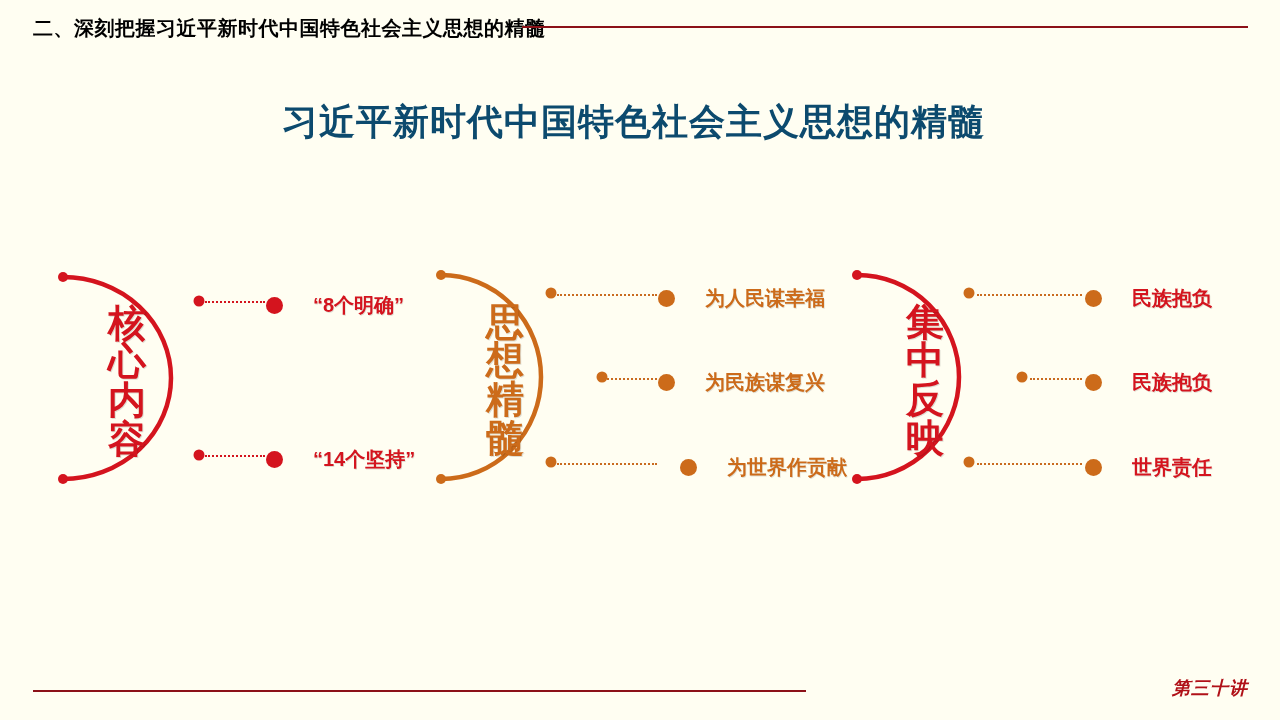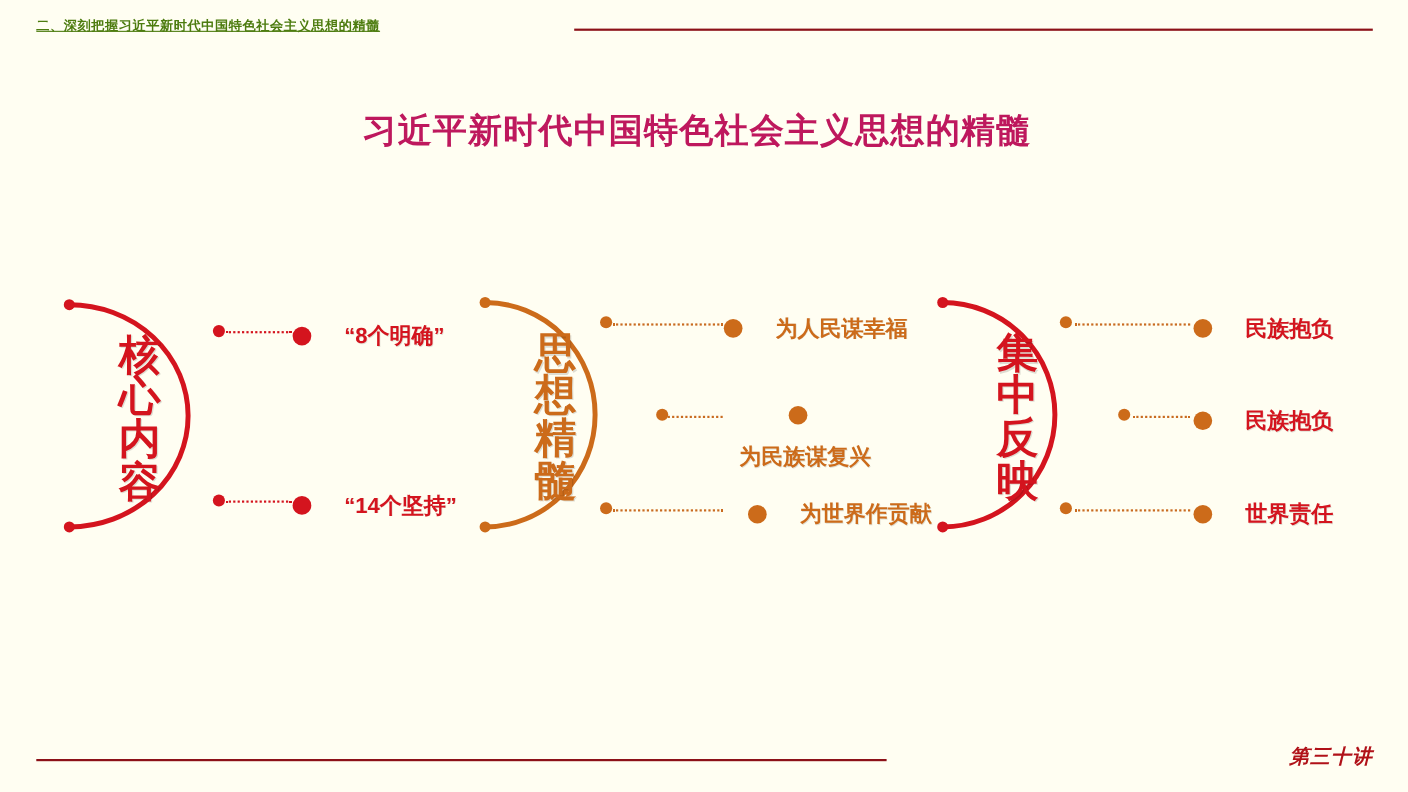--- a/index.html
+++ b/index.html
@@ -18,8 +18,8 @@
   }
   .header-text{
     position:absolute;left:33px;top:15px;
-    font-size:12px;font-weight:bold;color:#4d7c0f;
-    letter-spacing:.5px;white-space:nowrap;text-decoration:underline;
+    font-size:20px;font-weight:bold;color:#000000;
+    letter-spacing:.5px;white-space:nowrap;
   }
   .header-rule{
     position:absolute;left:522px;top:26px;width:726px;height:2px;

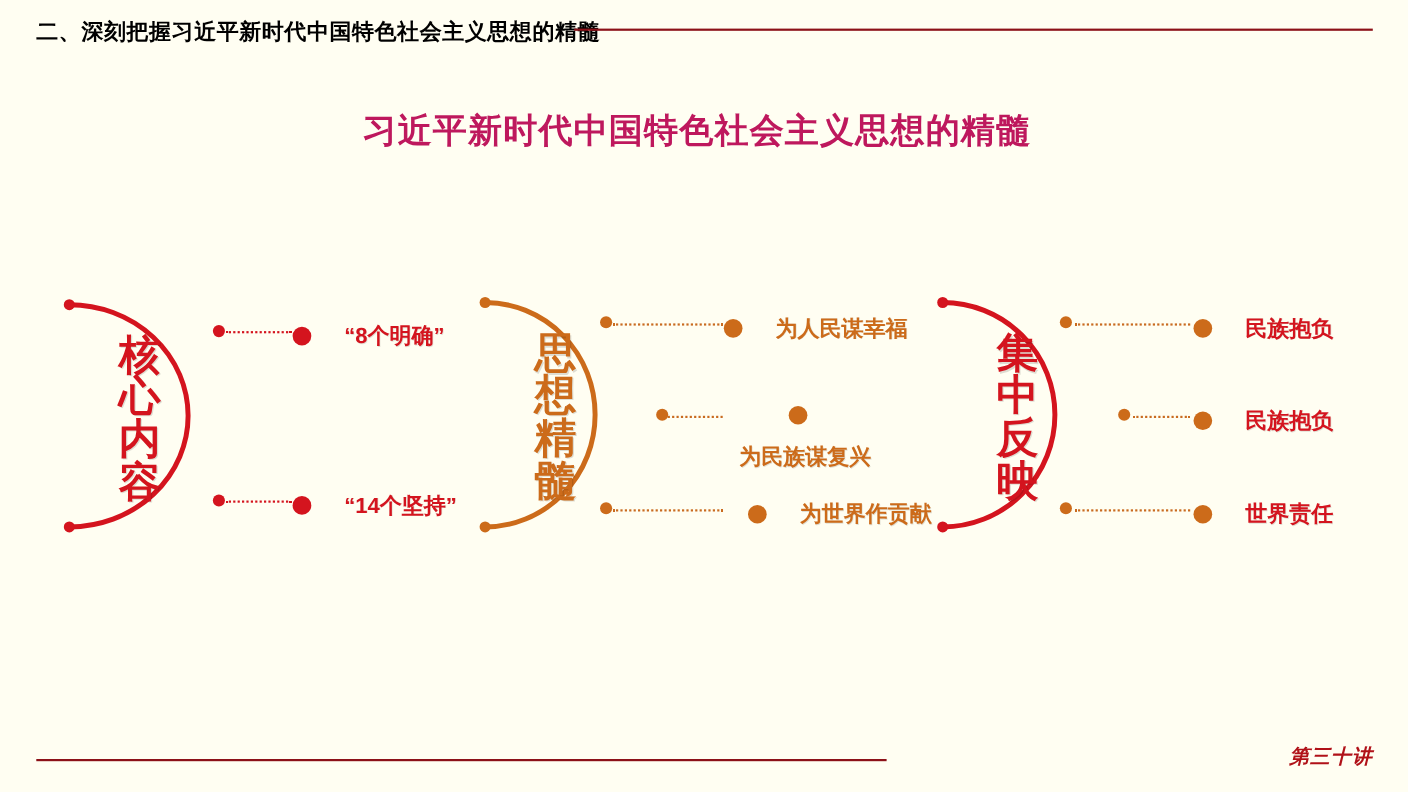--- a/index.html
+++ b/index.html
@@ -30,7 +30,7 @@
   .main-title{
     position:absolute;left:0;top:98px;width:1267px;
     text-align:center;
-    font-size:31px;font-weight:bold;color:#be185d;
+    font-size:36px;font-weight:bold;color:#0c4a6e;
     letter-spacing:1px;white-space:nowrap;
   }
 

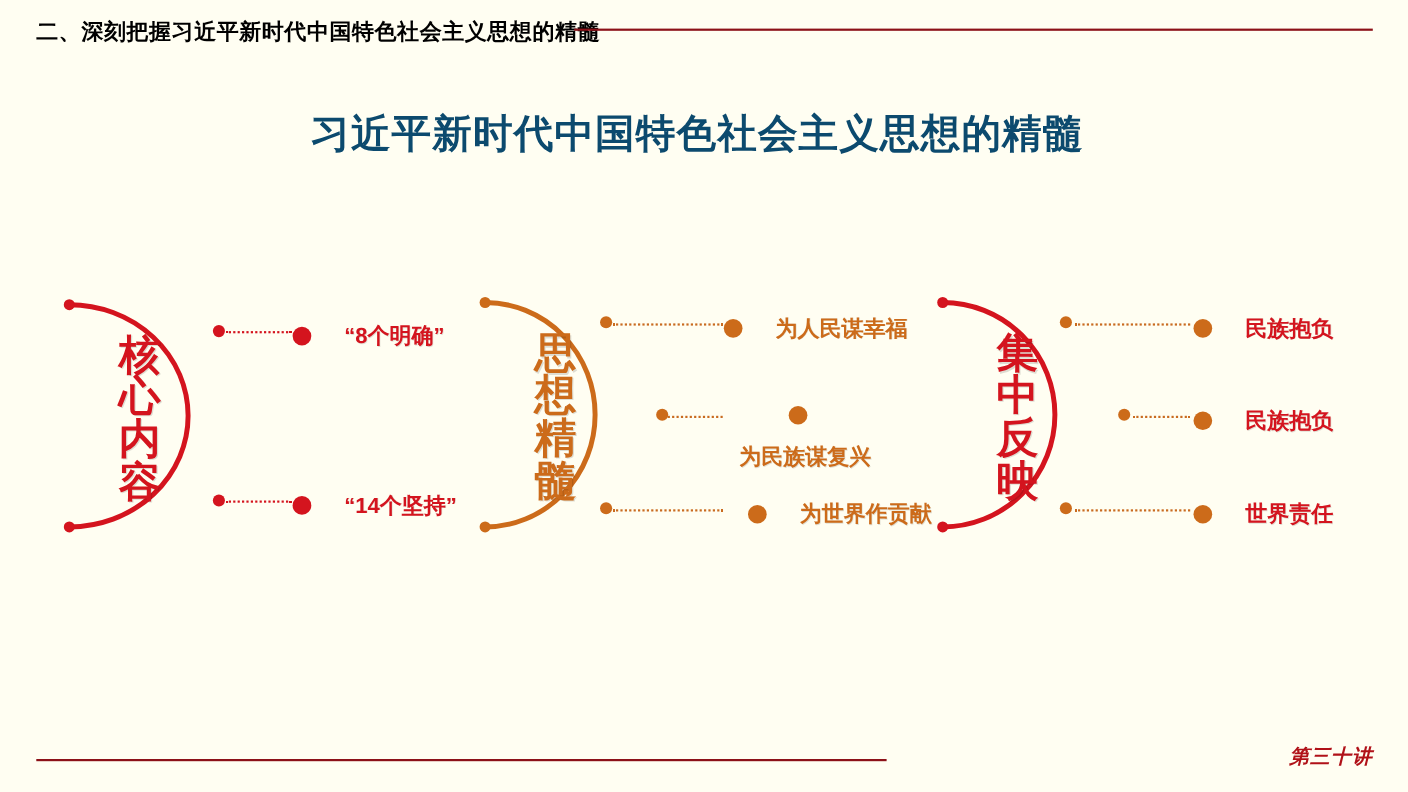--- a/index.html
+++ b/index.html
@@ -157,7 +157,7 @@
       </div>
 
       <div class="leader" style="left:607px;top:378px;width:50px;"></div>
-      <div class="node" style="left:658px;top:369px;flex-direction:column;">
+      <div class="node" style="left:658px;top:369px;">
         <div class="node-dot" style="background:#cc6b1a;"></div>
         <div class="node-label" style="color:#cc6b1a;">为民族谋复兴</div>
       </div>

